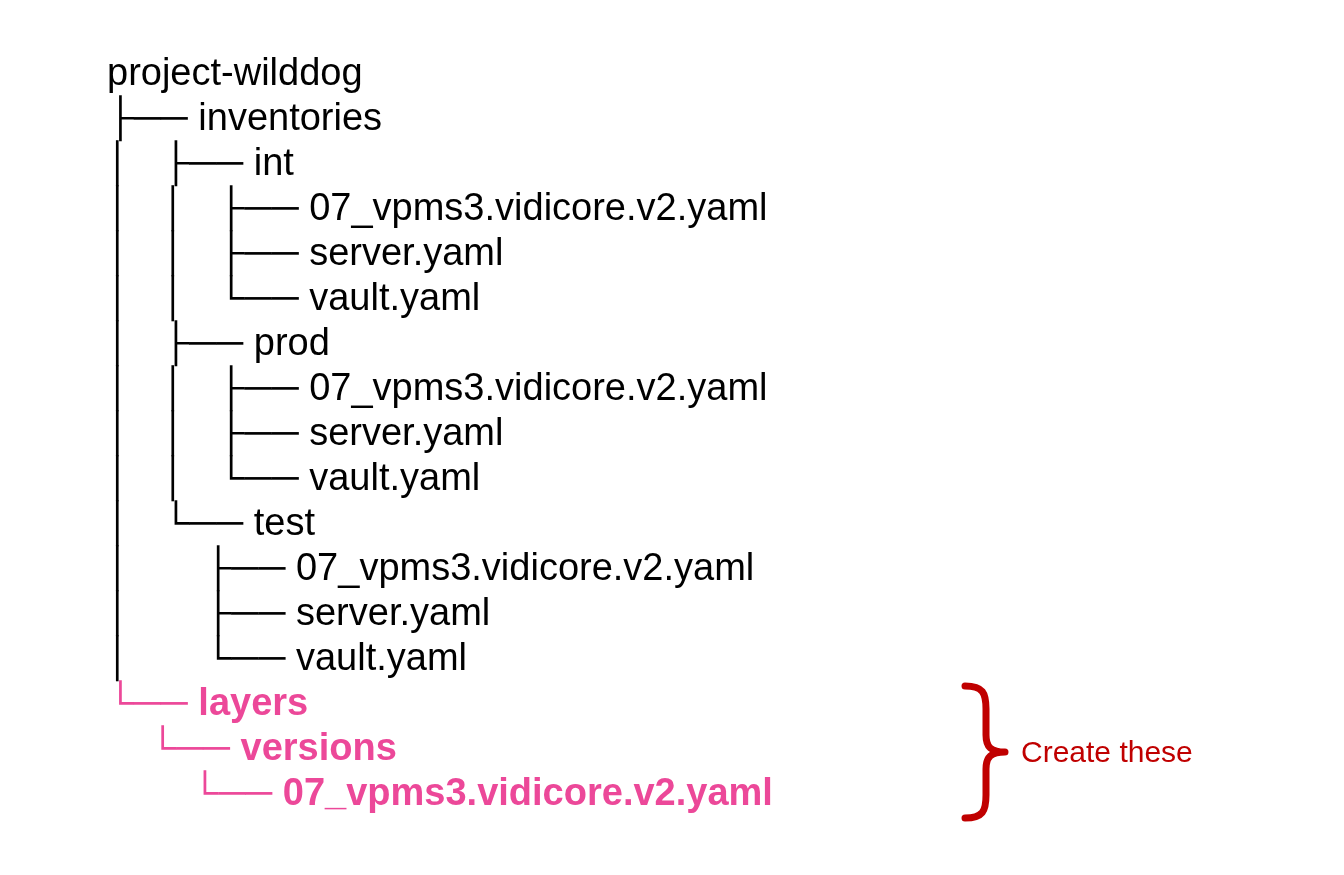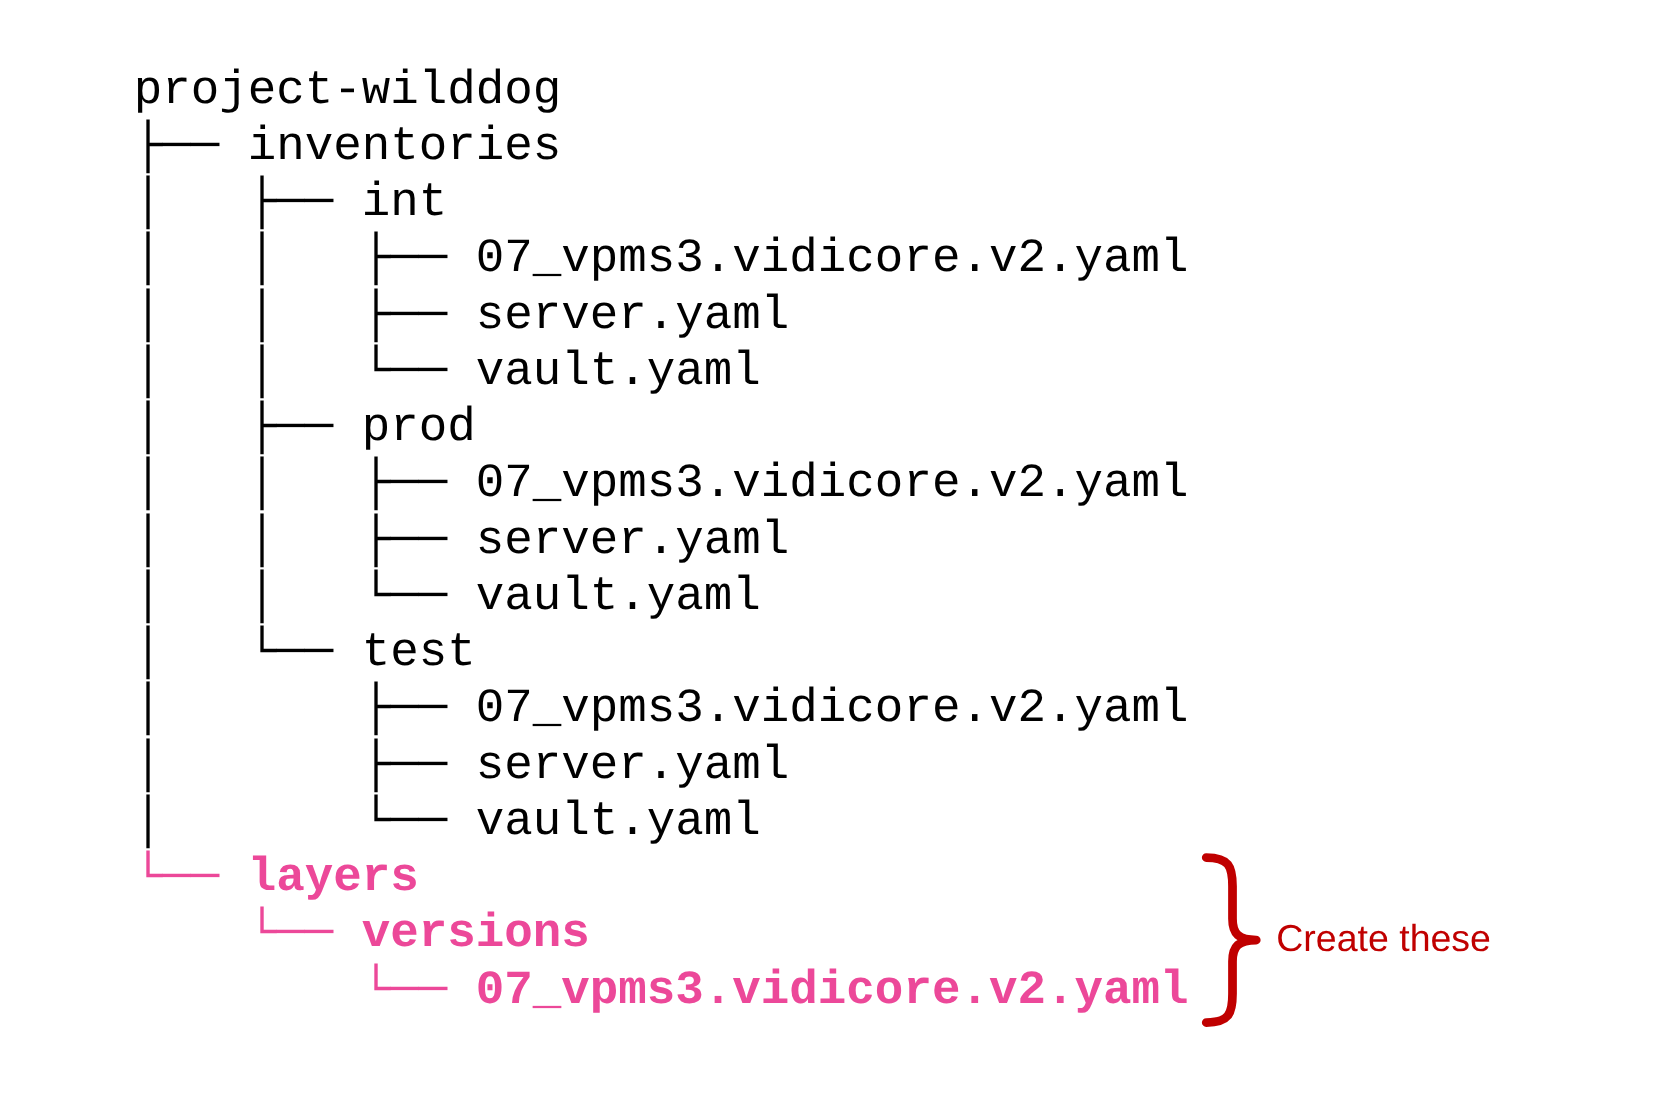--- a/index.html
+++ b/index.html
@@ -18,7 +18,7 @@
     position: absolute;
     left: 107px;
     top: 50px;
-    font-family: Liberation Mono, monospace;
+    font-family: Liberation Sans, sans-serif;
     font-size: 38px;
     line-height: 45px;
     color: #000000;

